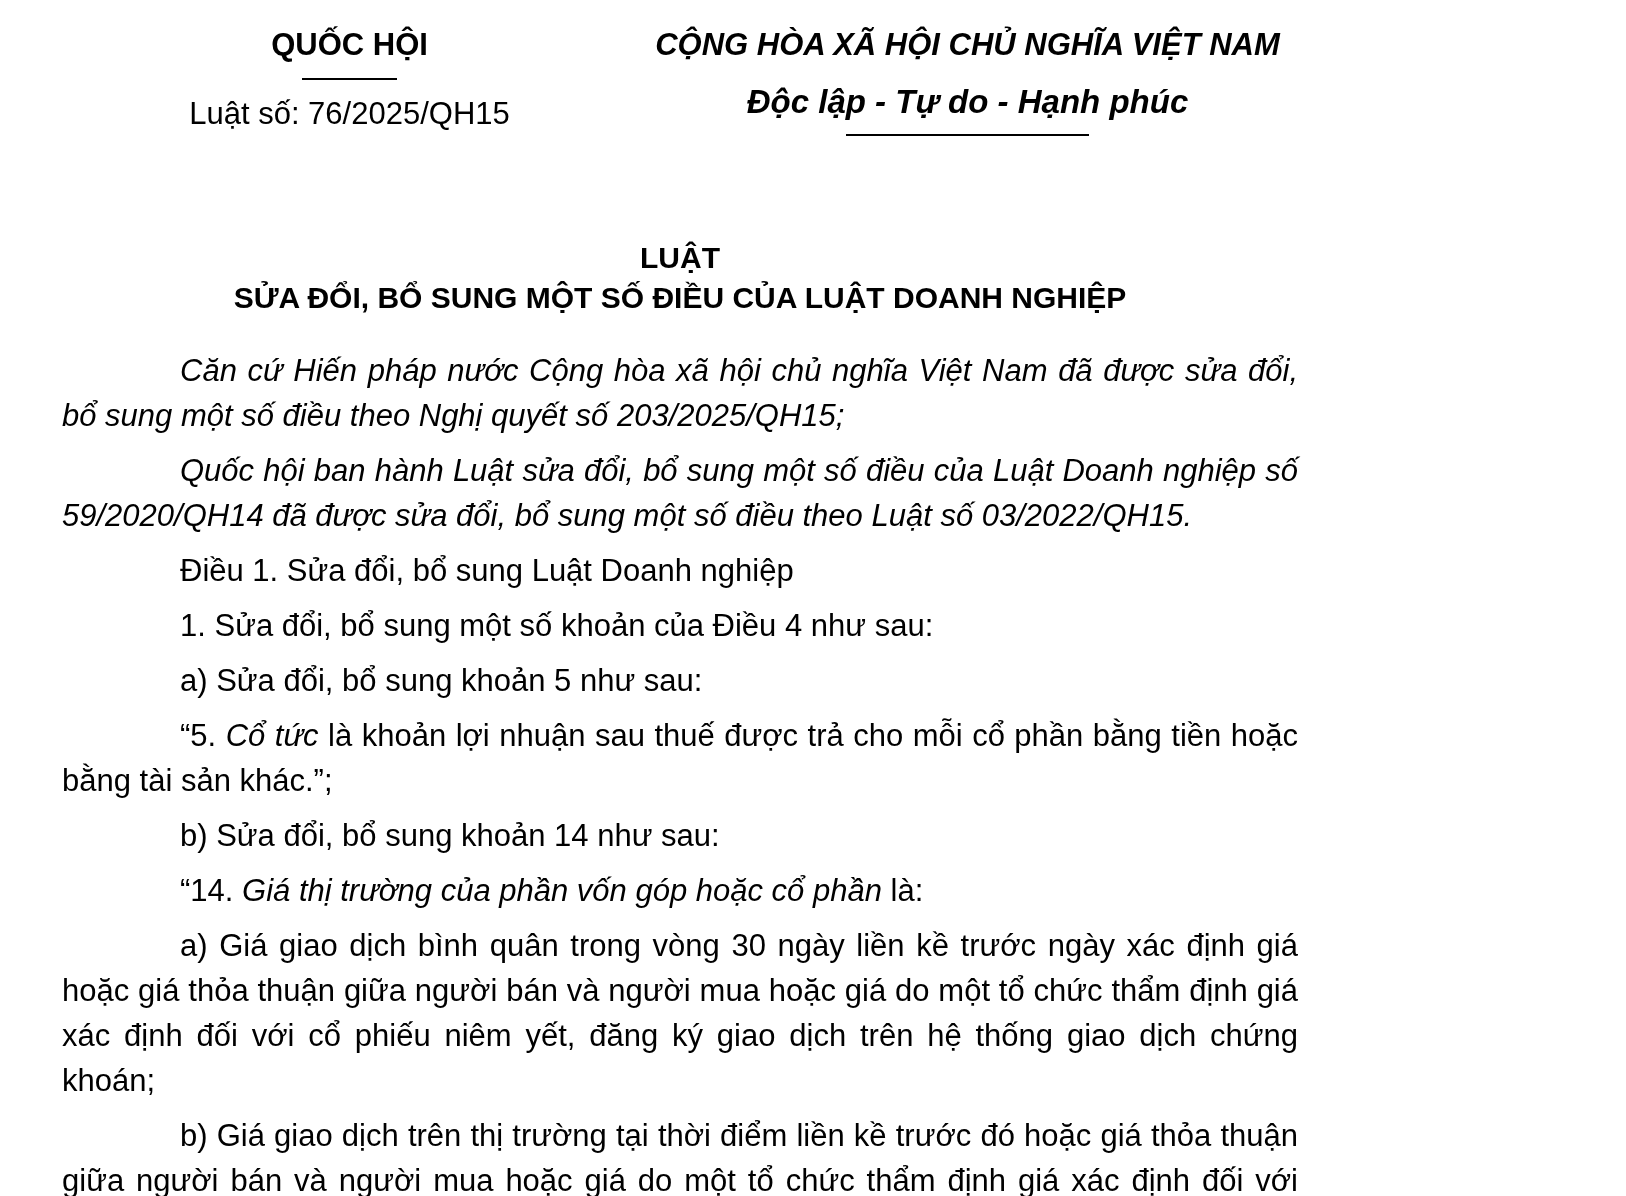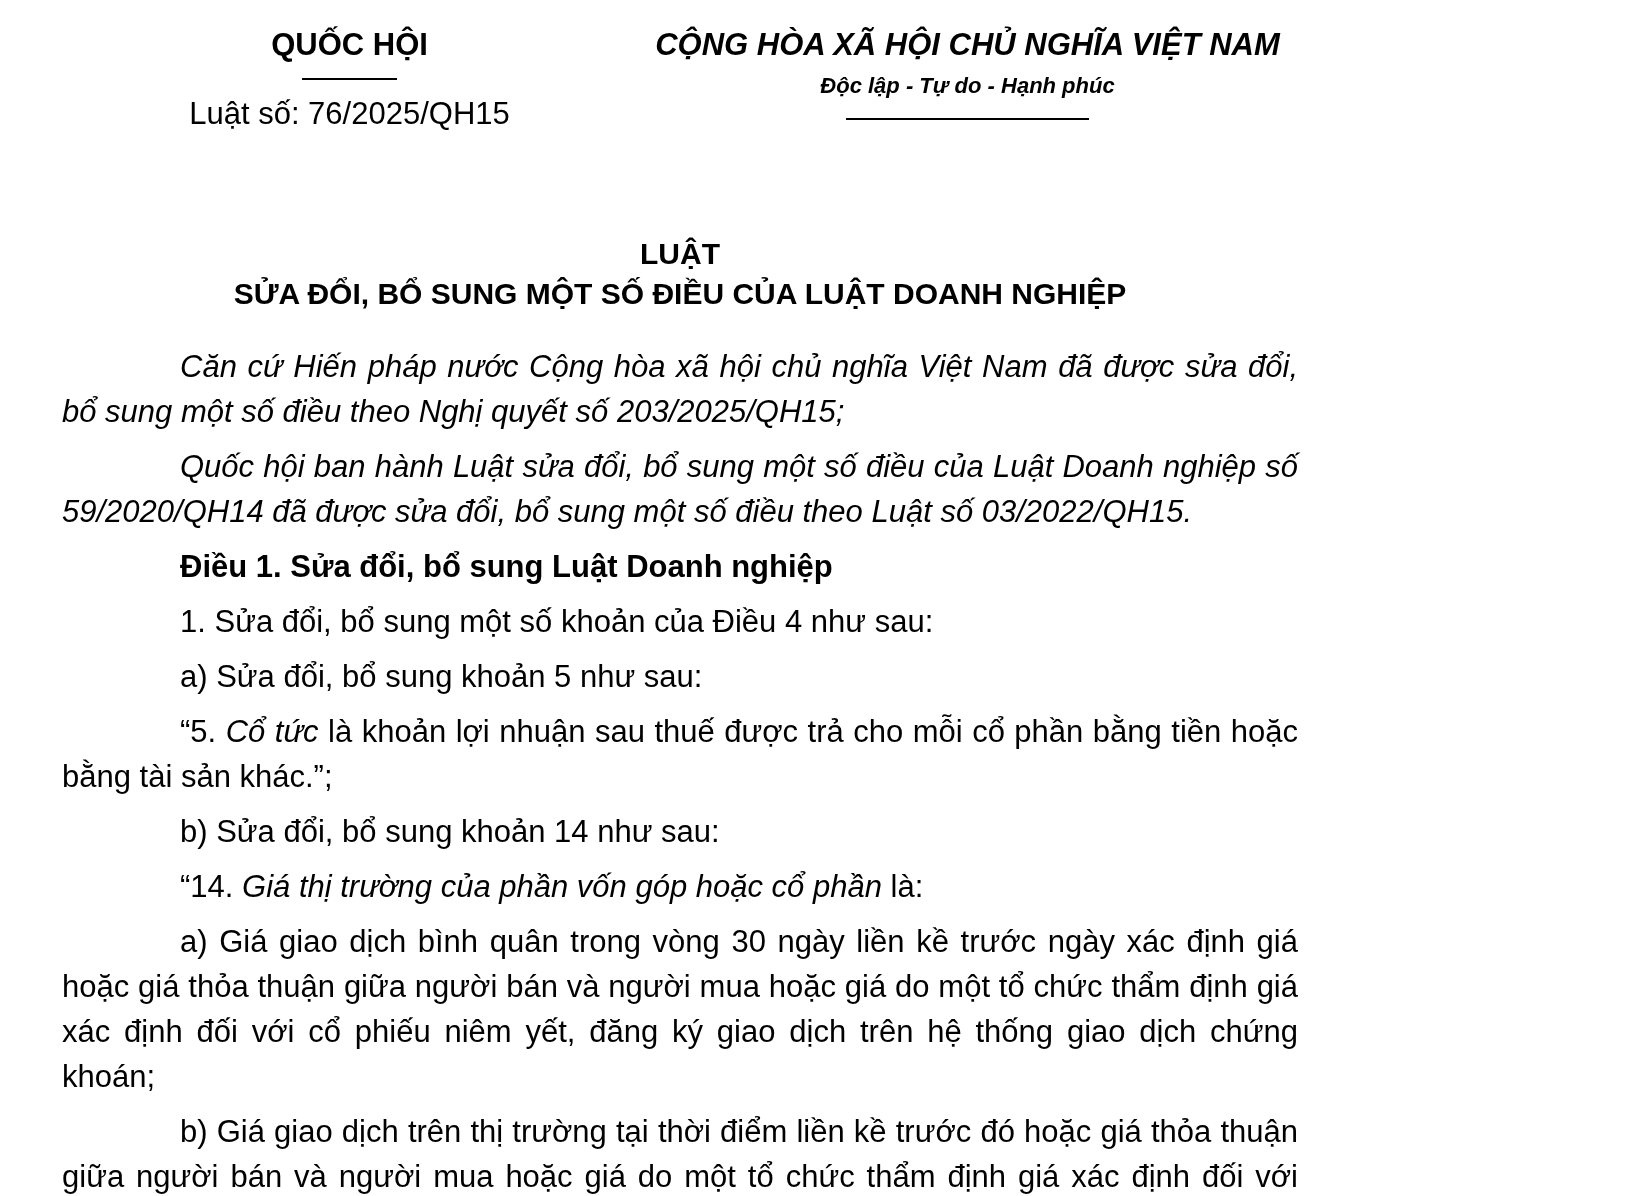--- a/index.html
+++ b/index.html
@@ -21,7 +21,7 @@
   .rule-left { width: 95px; border-top: 2px solid #000; margin: 14px auto 16px; height: 0; }
   .law-number { font-size: 31px; line-height: 36px; }
   .national-title { font-weight: bold; font-size: 31px; line-height: 38px; }
-  .national-motto { font-weight: bold; font-size: 22px; line-height: 36px; margin-top: 4px; }
+  .national-motto { font-weight: bold; font-size: 33px; line-height: 36px; margin-top: 20px; }
   .rule-right { width: 243px; border-top: 2px solid #000; margin: 14px auto 0; height: 0; }
   .doc-title { text-align: center; margin-top: 102px; font-weight: bold; font-size: 30px; line-height: 40px; }
   .doc-body { margin-top: 30px; font-size: 31px; line-height: 45px; text-align: justify; }

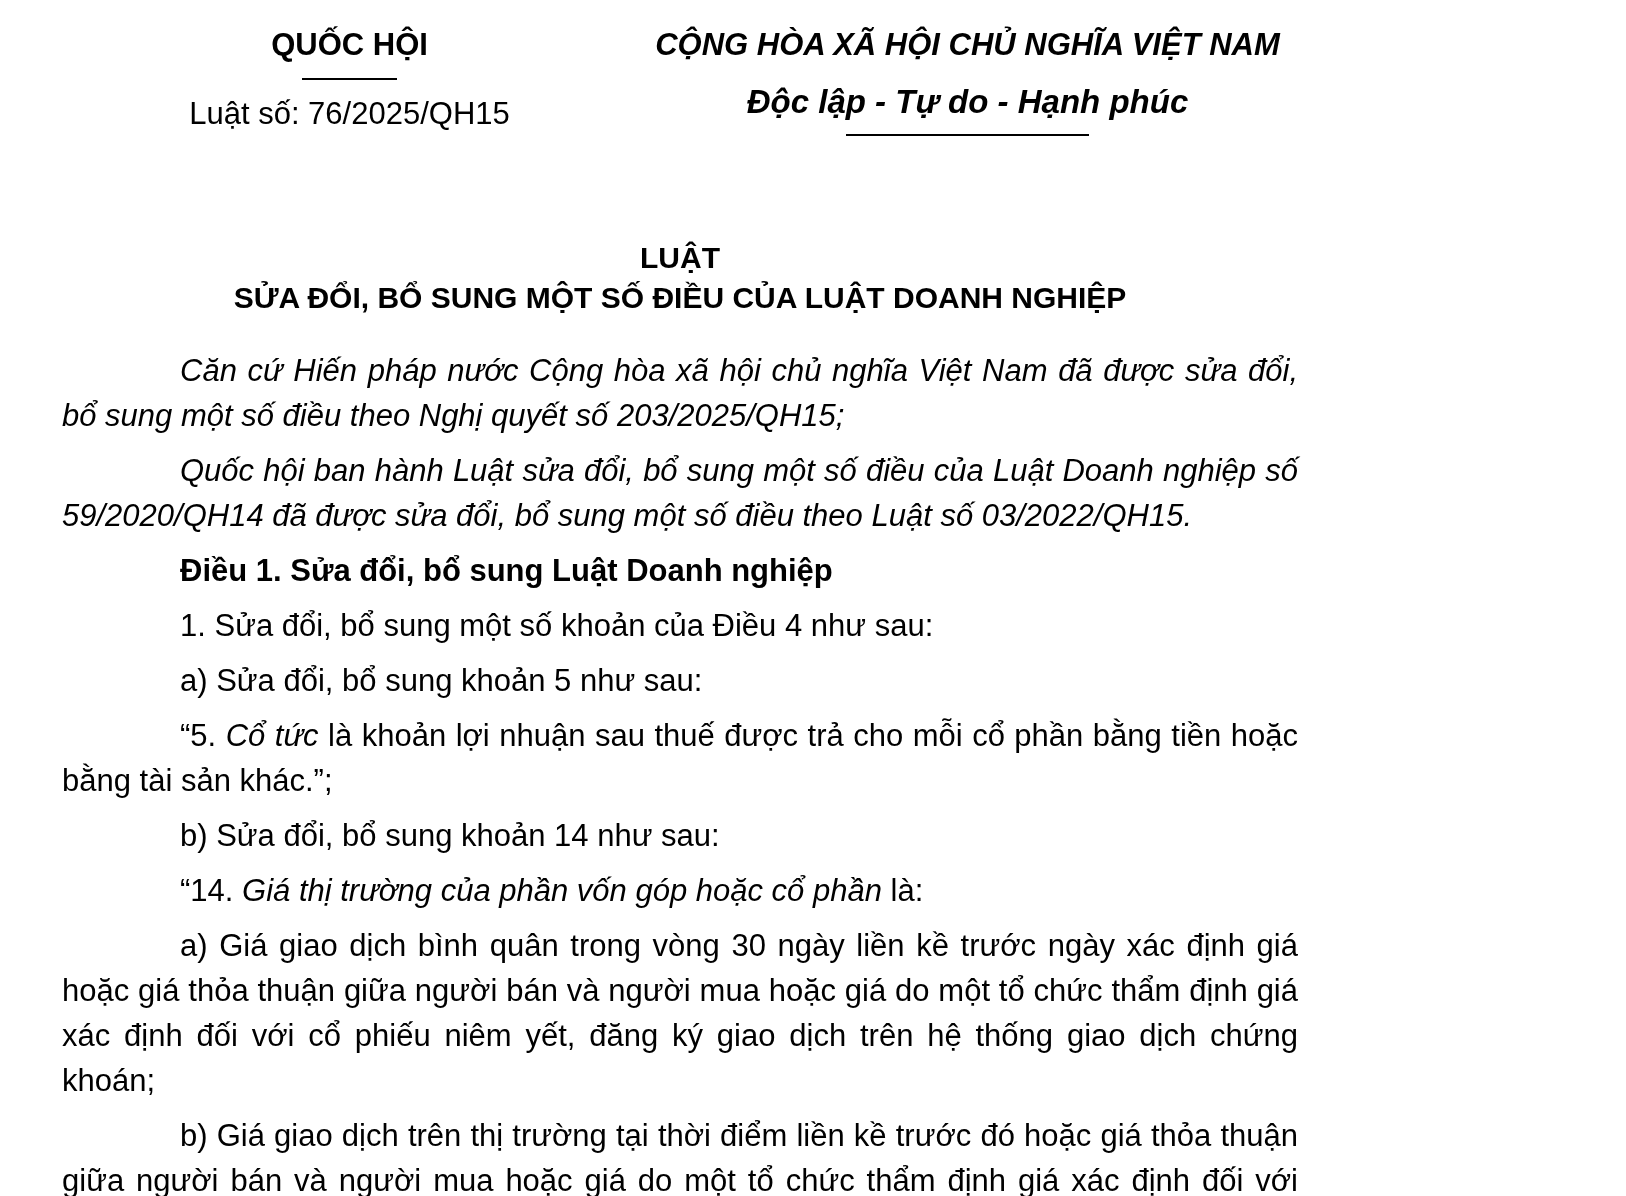--- a/index.html
+++ b/index.html
@@ -27,7 +27,7 @@
   .doc-body { margin-top: 30px; font-size: 31px; line-height: 45px; text-align: justify; }
   .doc-body p { margin: 10px 0 0 0; text-indent: 118px; }
   .italic { font-style: italic; }
-  .bold { font-weight: bold; }
+  .bold { font-weight: normal; }
   p.heading { text-align: left; }
 </style>
 </head>

